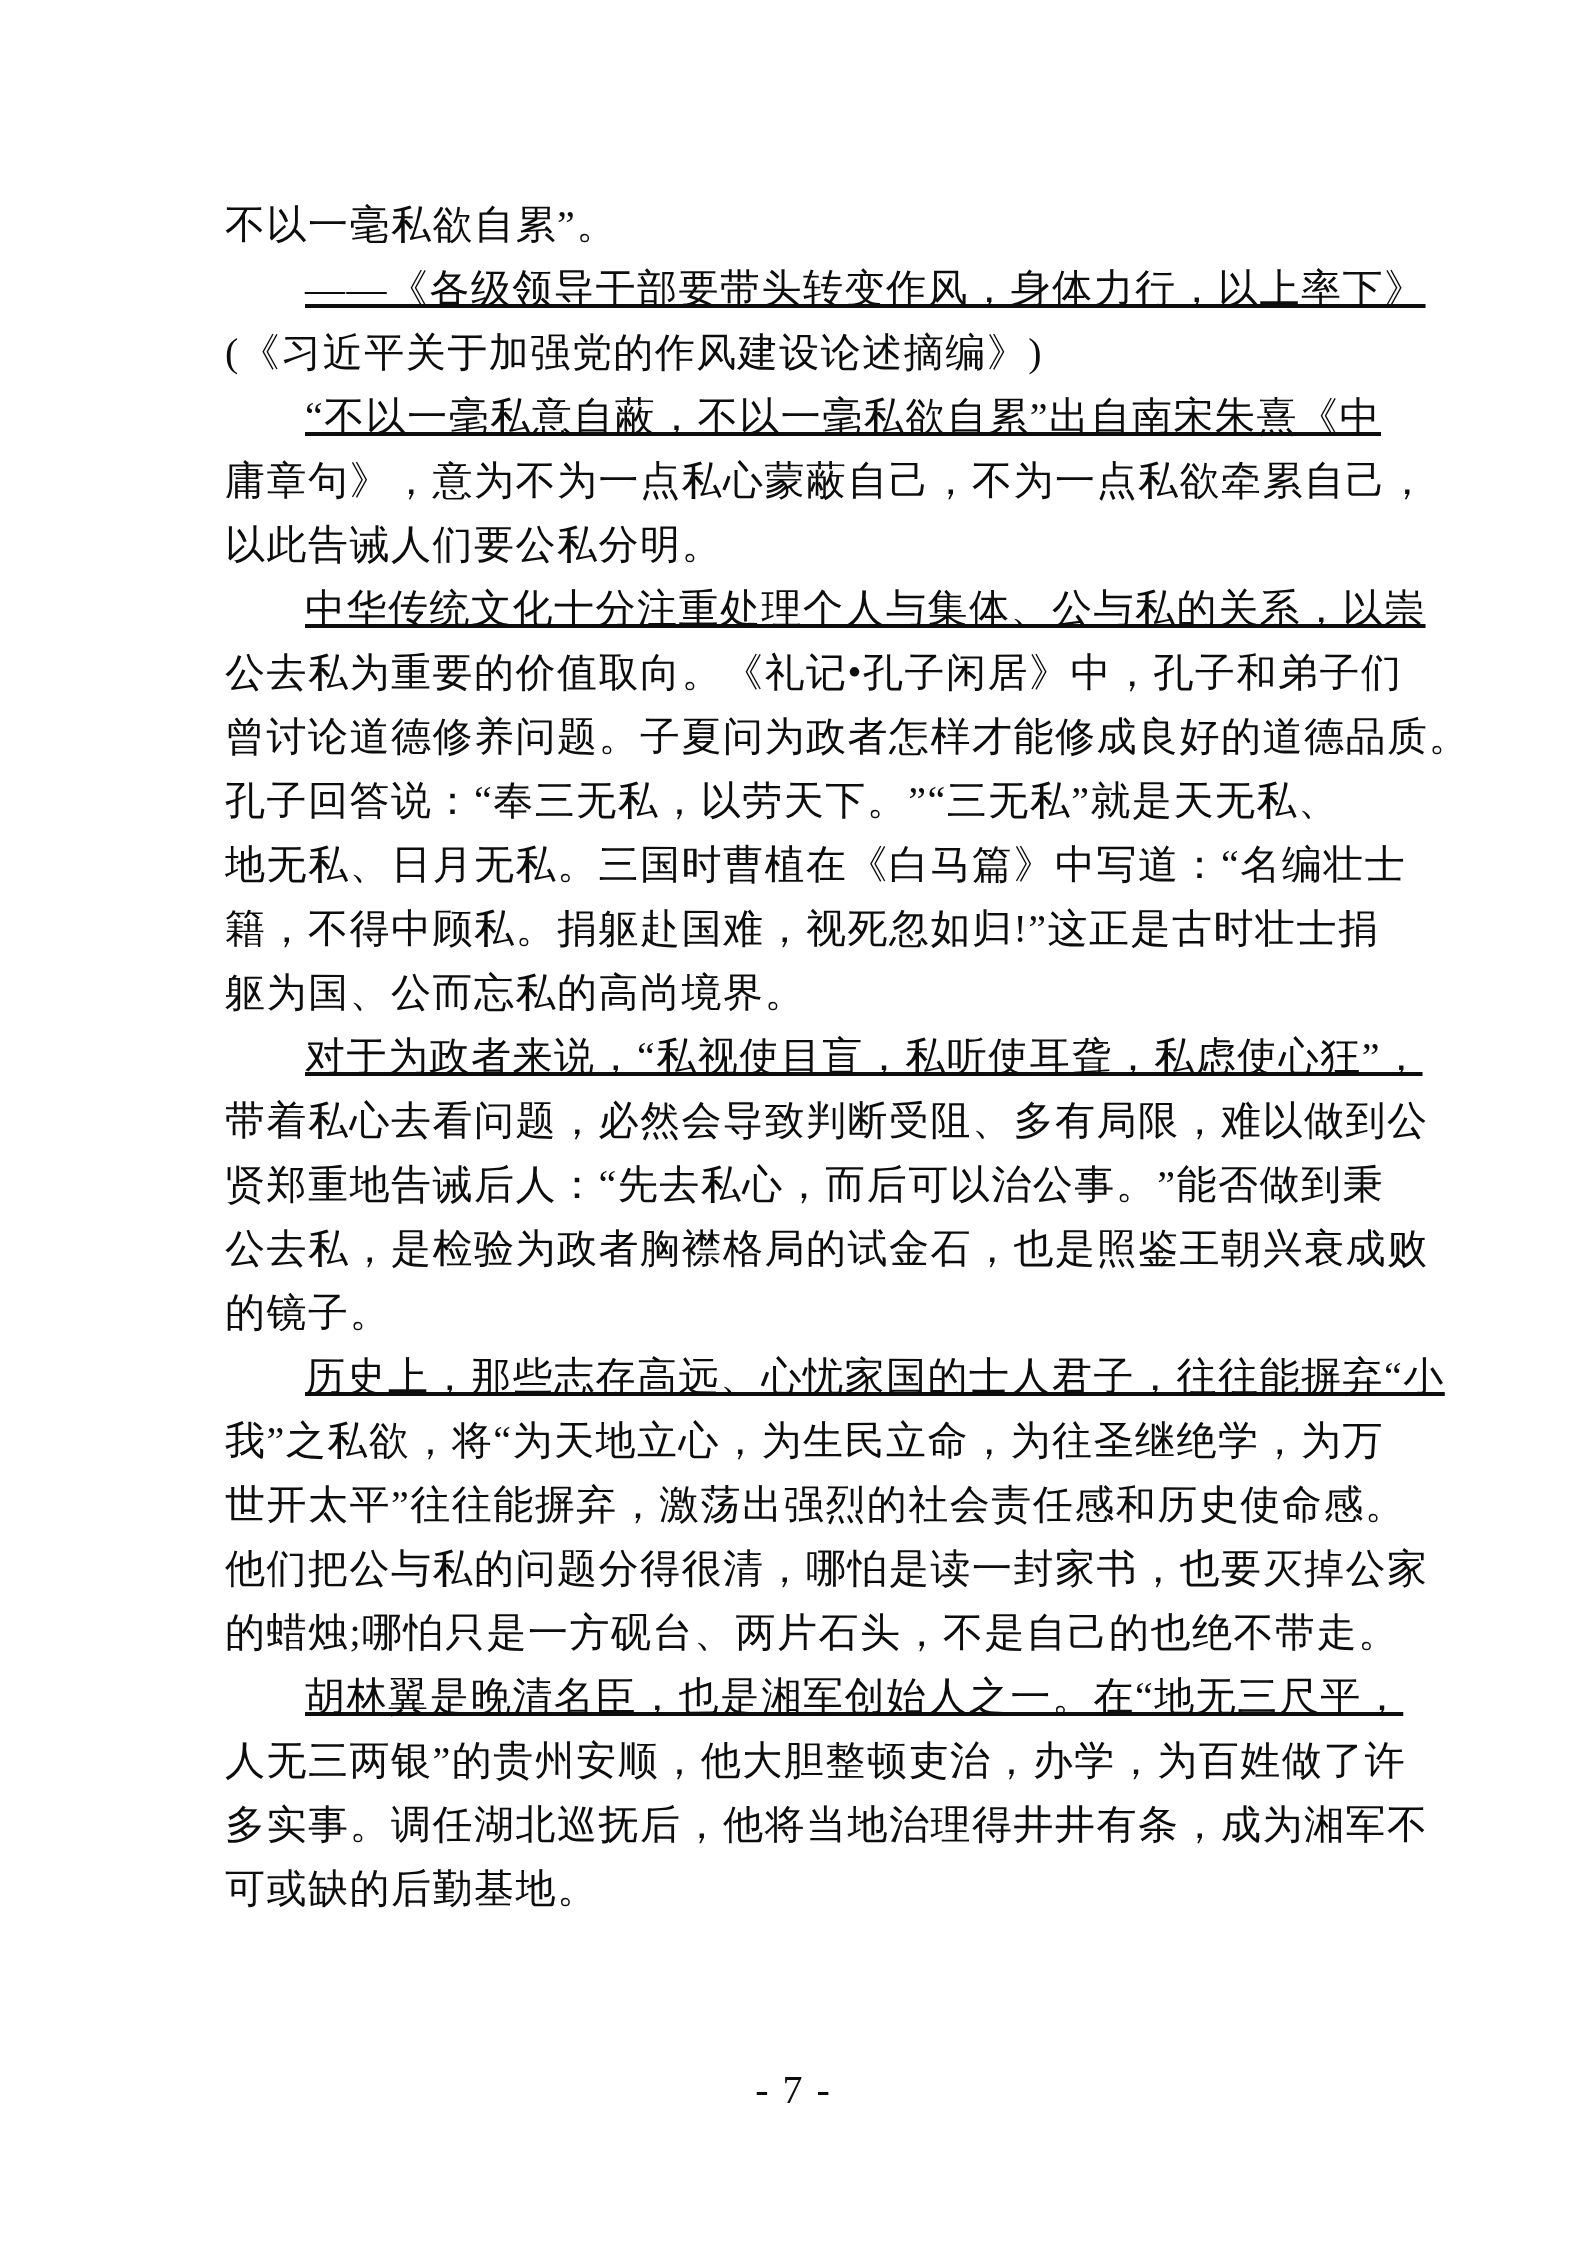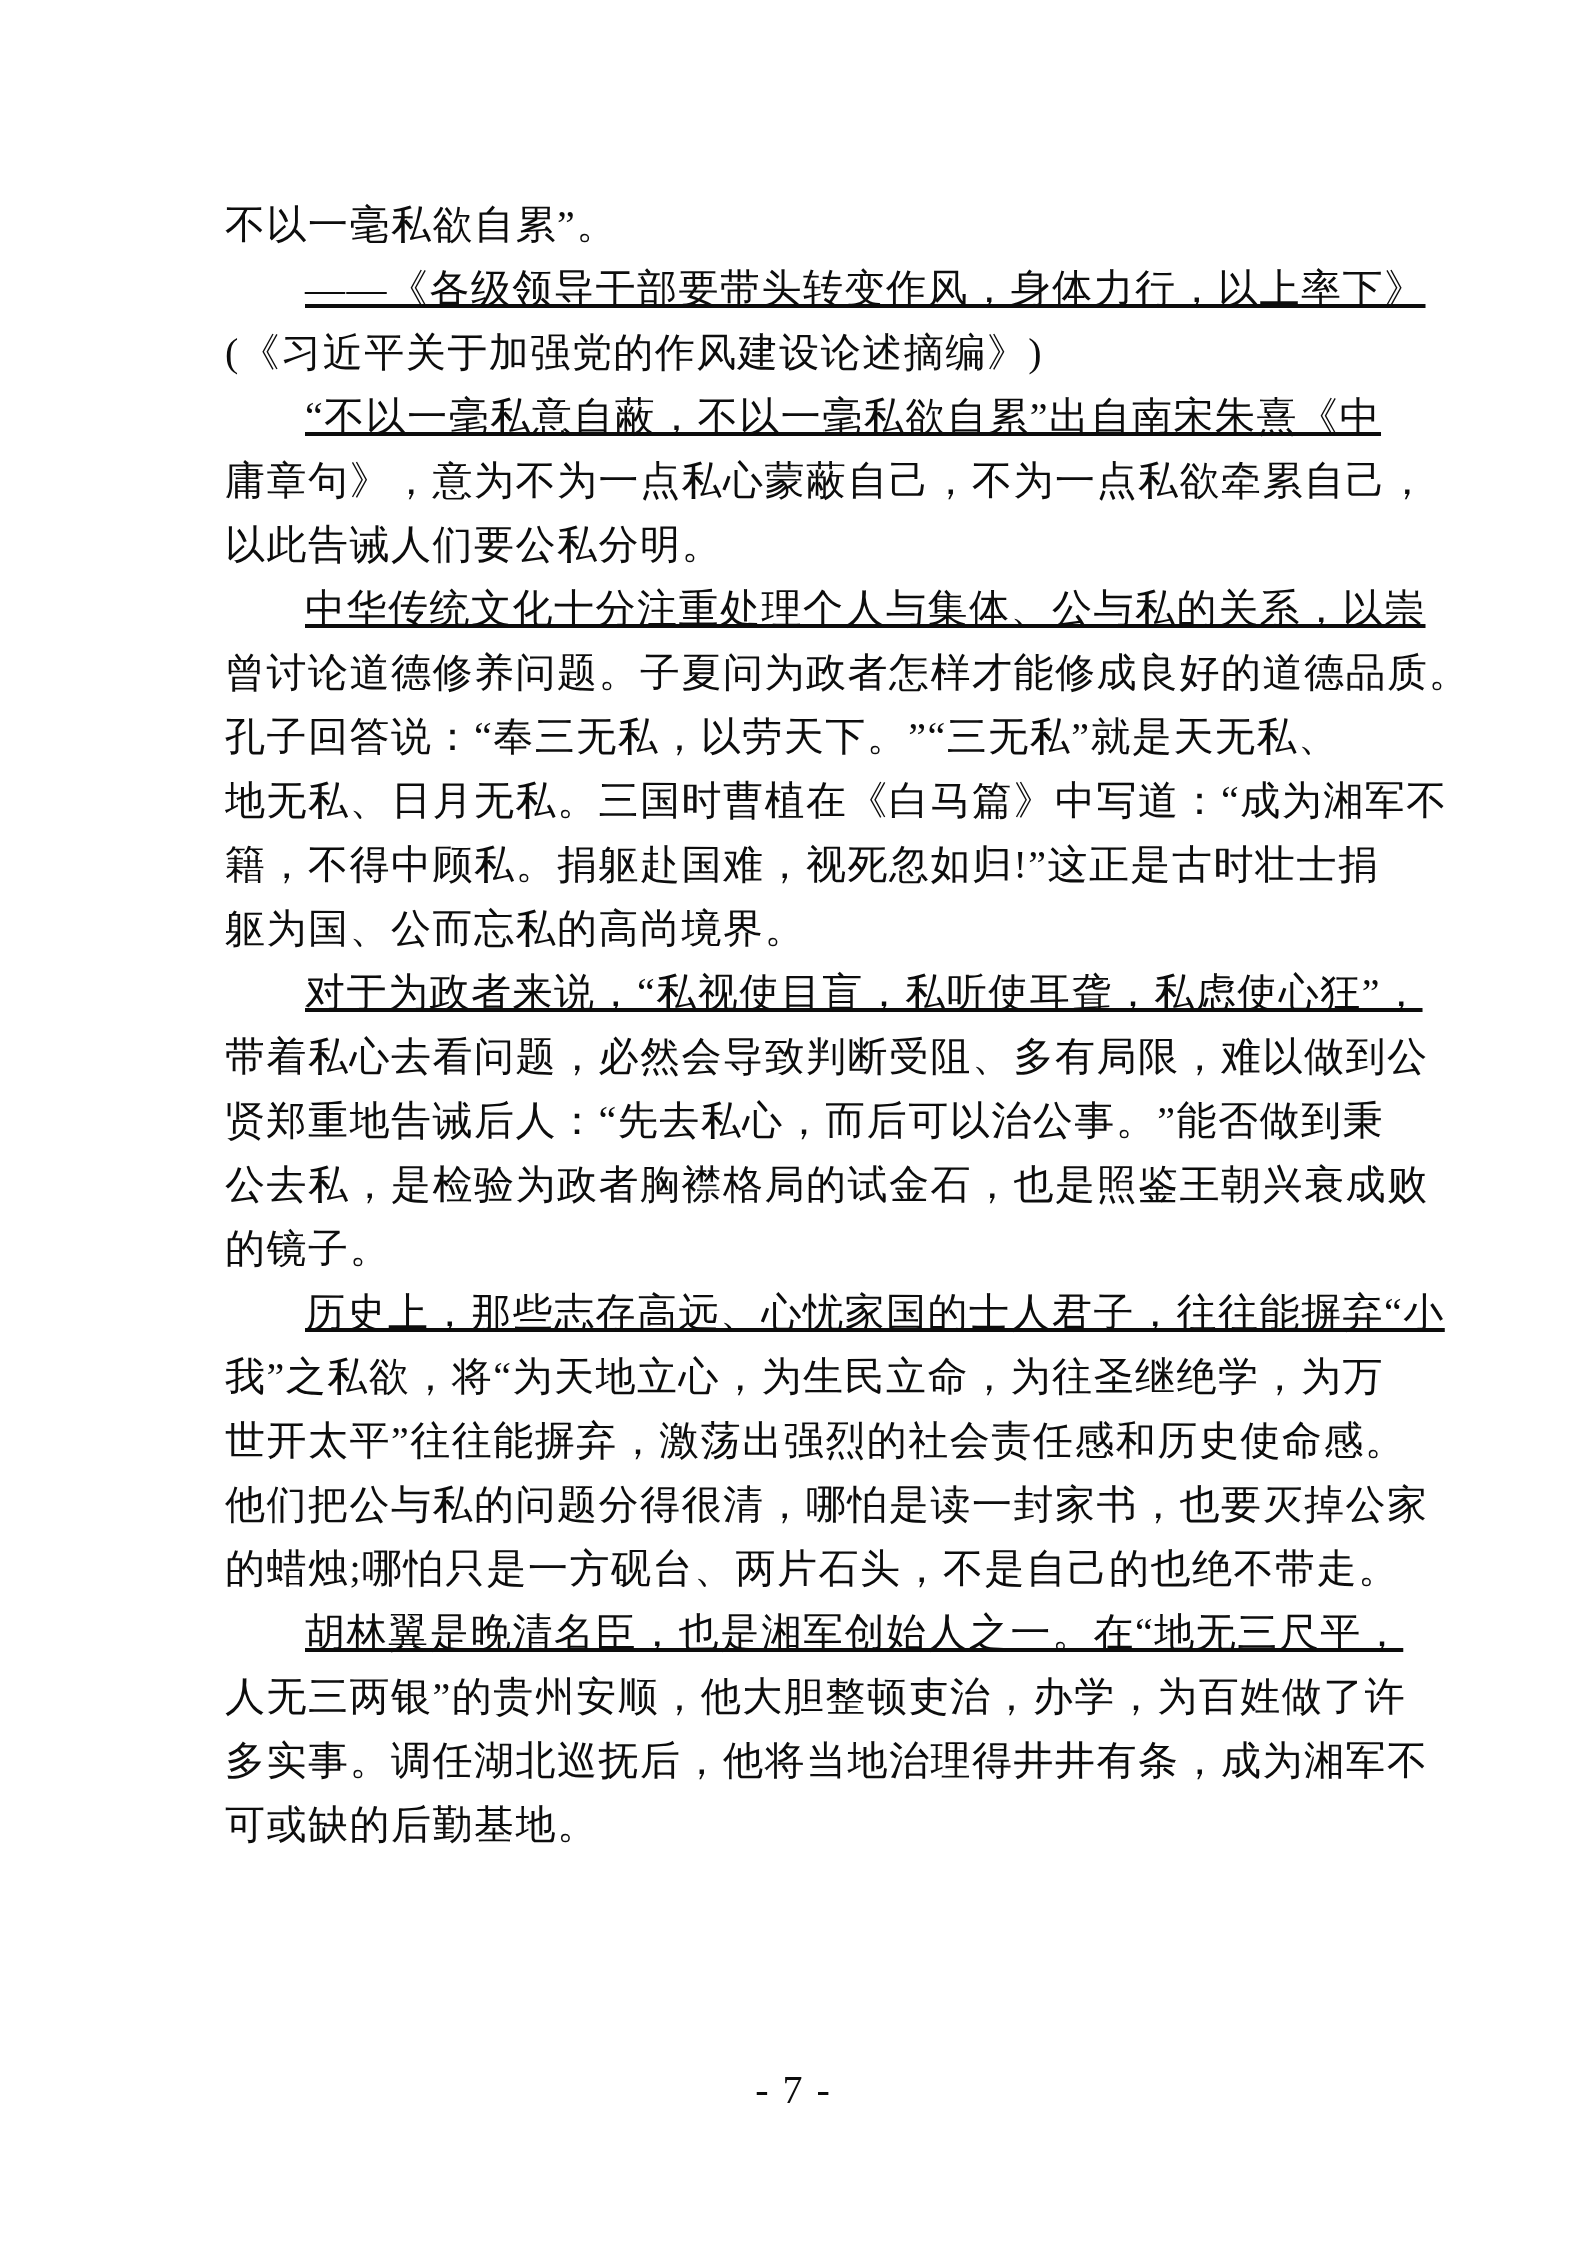--- a/index.html
+++ b/index.html
@@ -58,6 +58,7 @@
       <div class="line">庸章句》，意为不为一点私心蒙蔽自己，不为一点私欲牵累自己，</div>
       <div class="line">以此告诫人们要公私分明。</div>
       <div class="line indent">中华传统文化十分注重处理个人与集体、公与私的关系，以崇</div>
+      <div class="line">公去私为重要的价值取向。《礼记•孔子闲居》中，孔子和弟子们</div>
       <div class="line">曾讨论道德修养问题。子夏问为政者怎样才能修成良好的道德品质。</div>
       <div class="line">孔子回答说：“奉三无私，以劳天下。”“三无私”就是天无私、</div>
       <div class="line">地无私、日月无私。三国时曹植在《白马篇》中写道：“成为湘军不</div>

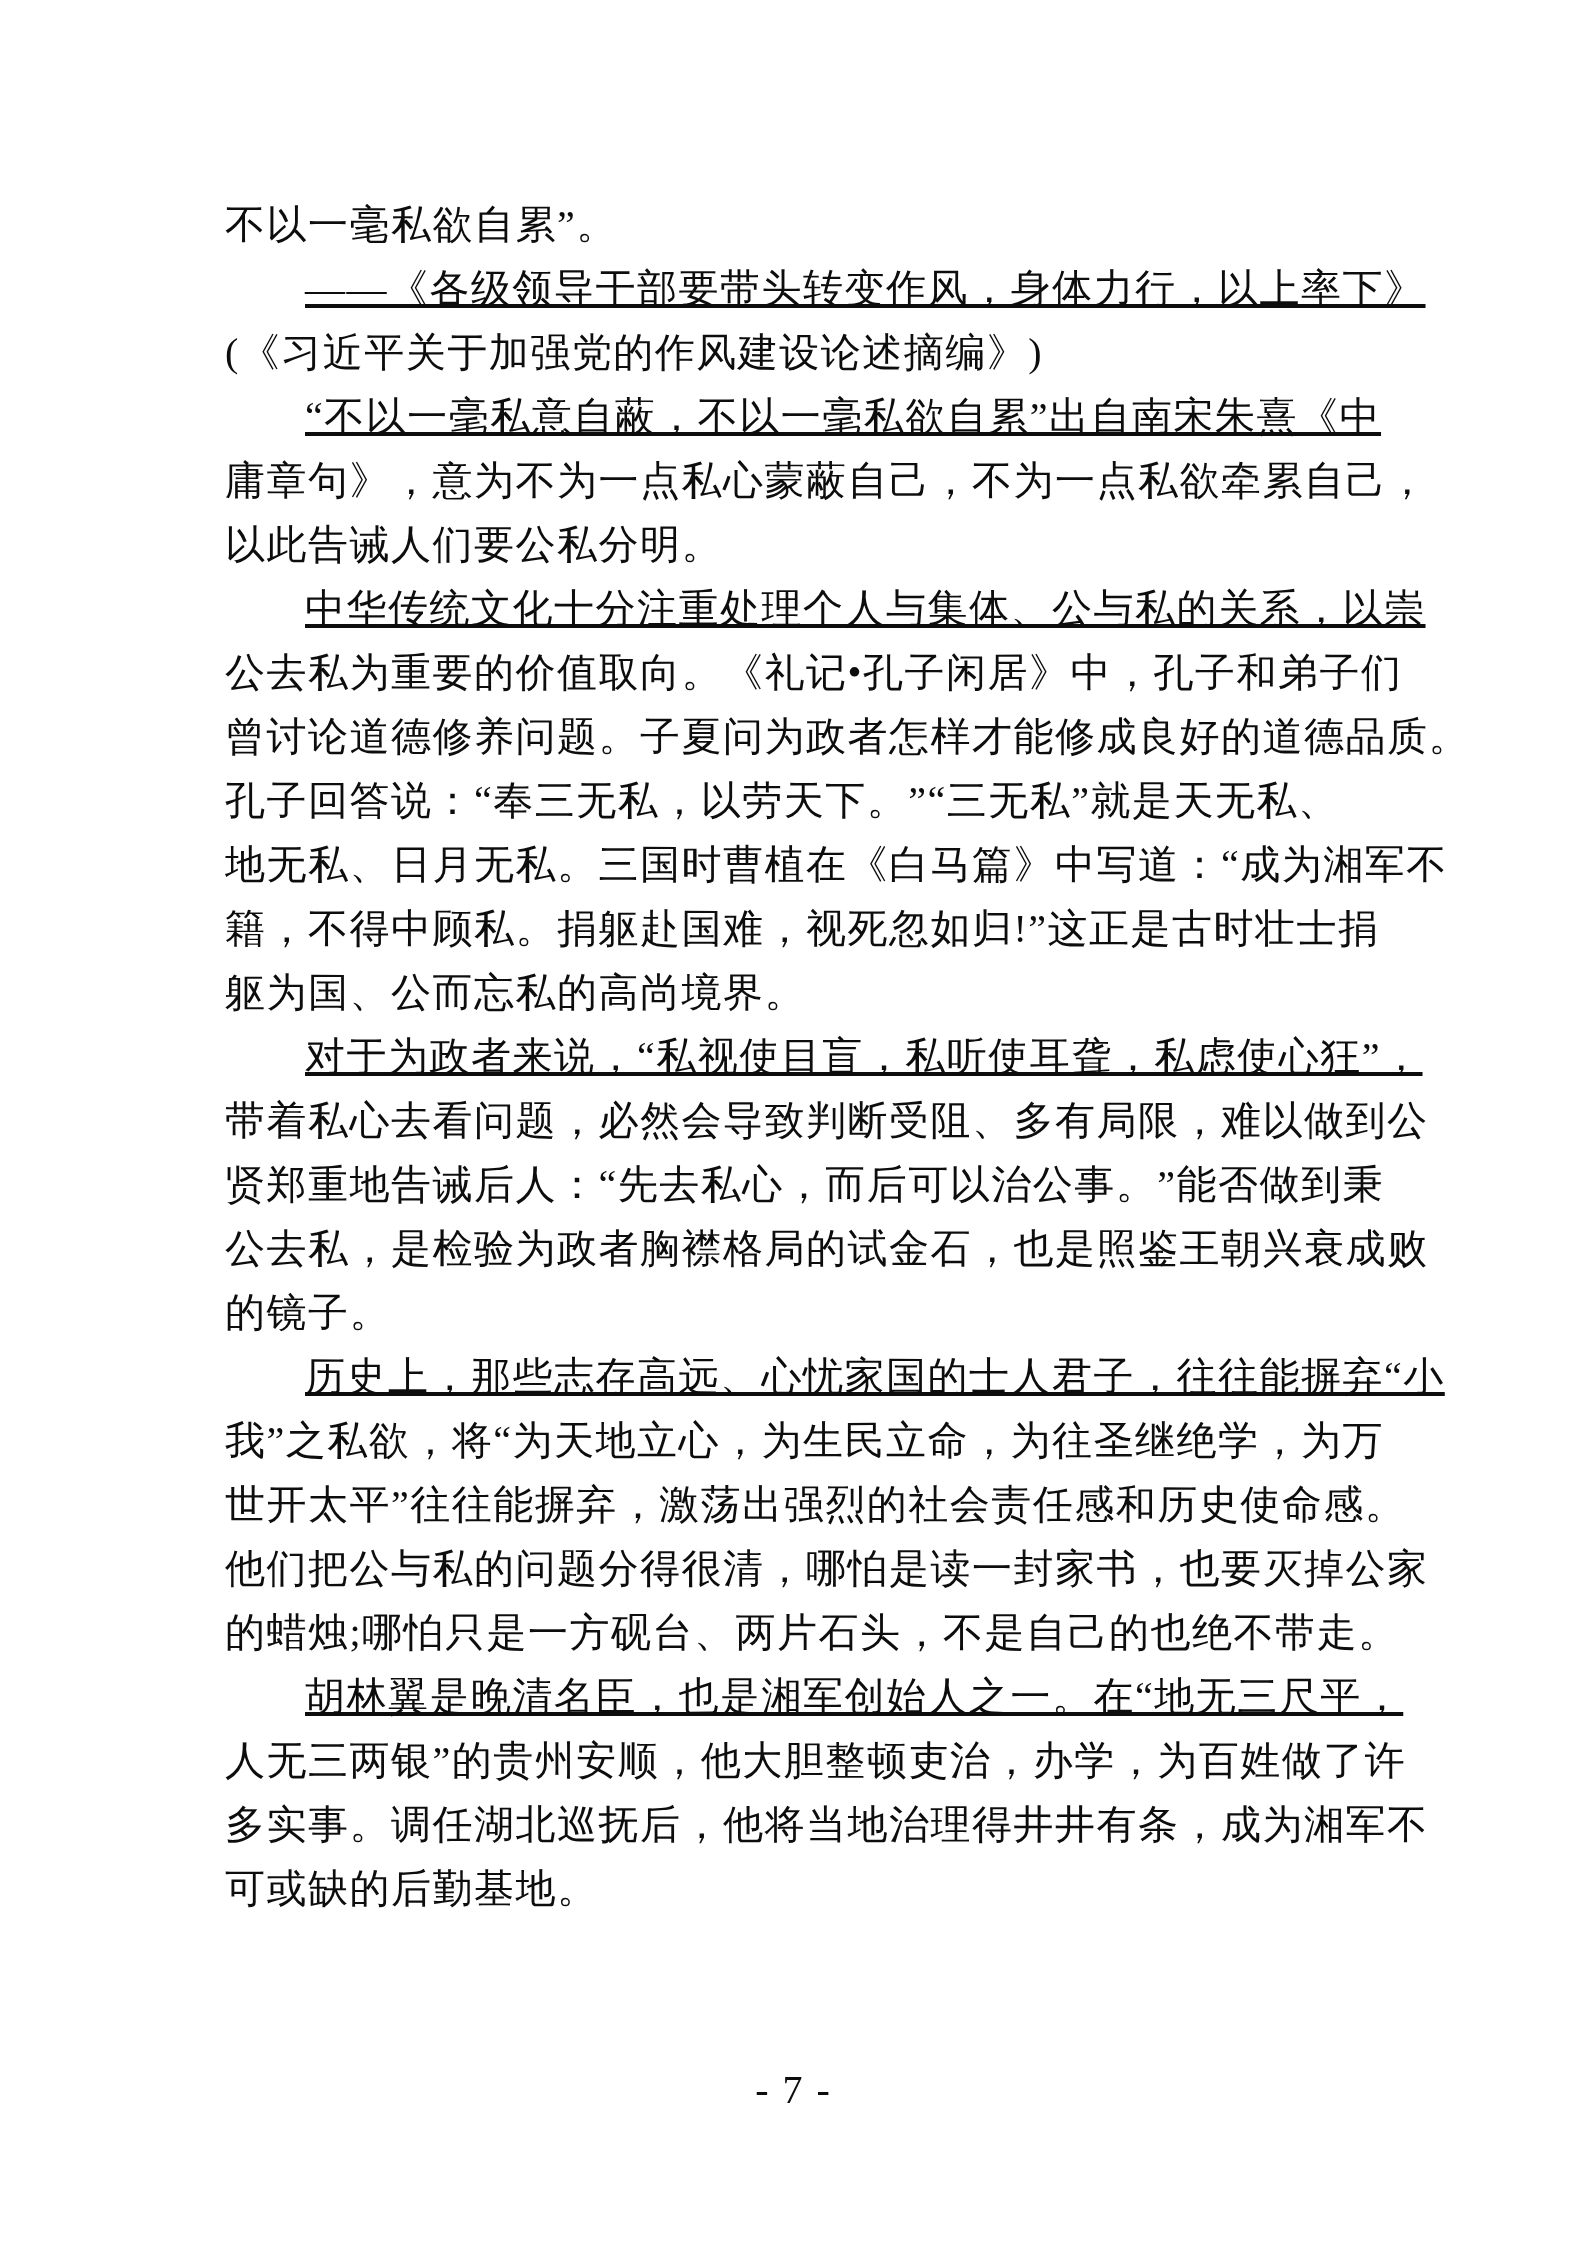--- a/index.html
+++ b/index.html
@@ -61,7 +61,7 @@
       <div class="line">公去私为重要的价值取向。《礼记•孔子闲居》中，孔子和弟子们</div>
       <div class="line">曾讨论道德修养问题。子夏问为政者怎样才能修成良好的道德品质。</div>
       <div class="line">孔子回答说：“奉三无私，以劳天下。”“三无私”就是天无私、</div>
-      <div class="line">地无私、日月无私。三国时曹植在《白马篇》中写道：“成为湘军不</div>
+      <div class="line">地无私、日月无私。三国时曹植在《白马篇》中写道：“名编壮士</div>
       <div class="line">籍，不得中顾私。捐躯赴国难，视死忽如归!”这正是古时壮士捐</div>
       <div class="line">躯为国、公而忘私的高尚境界。</div>
       <div class="line indent">对于为政者来说，“私视使目盲，私听使耳聋，私虑使心狂”，</div>

